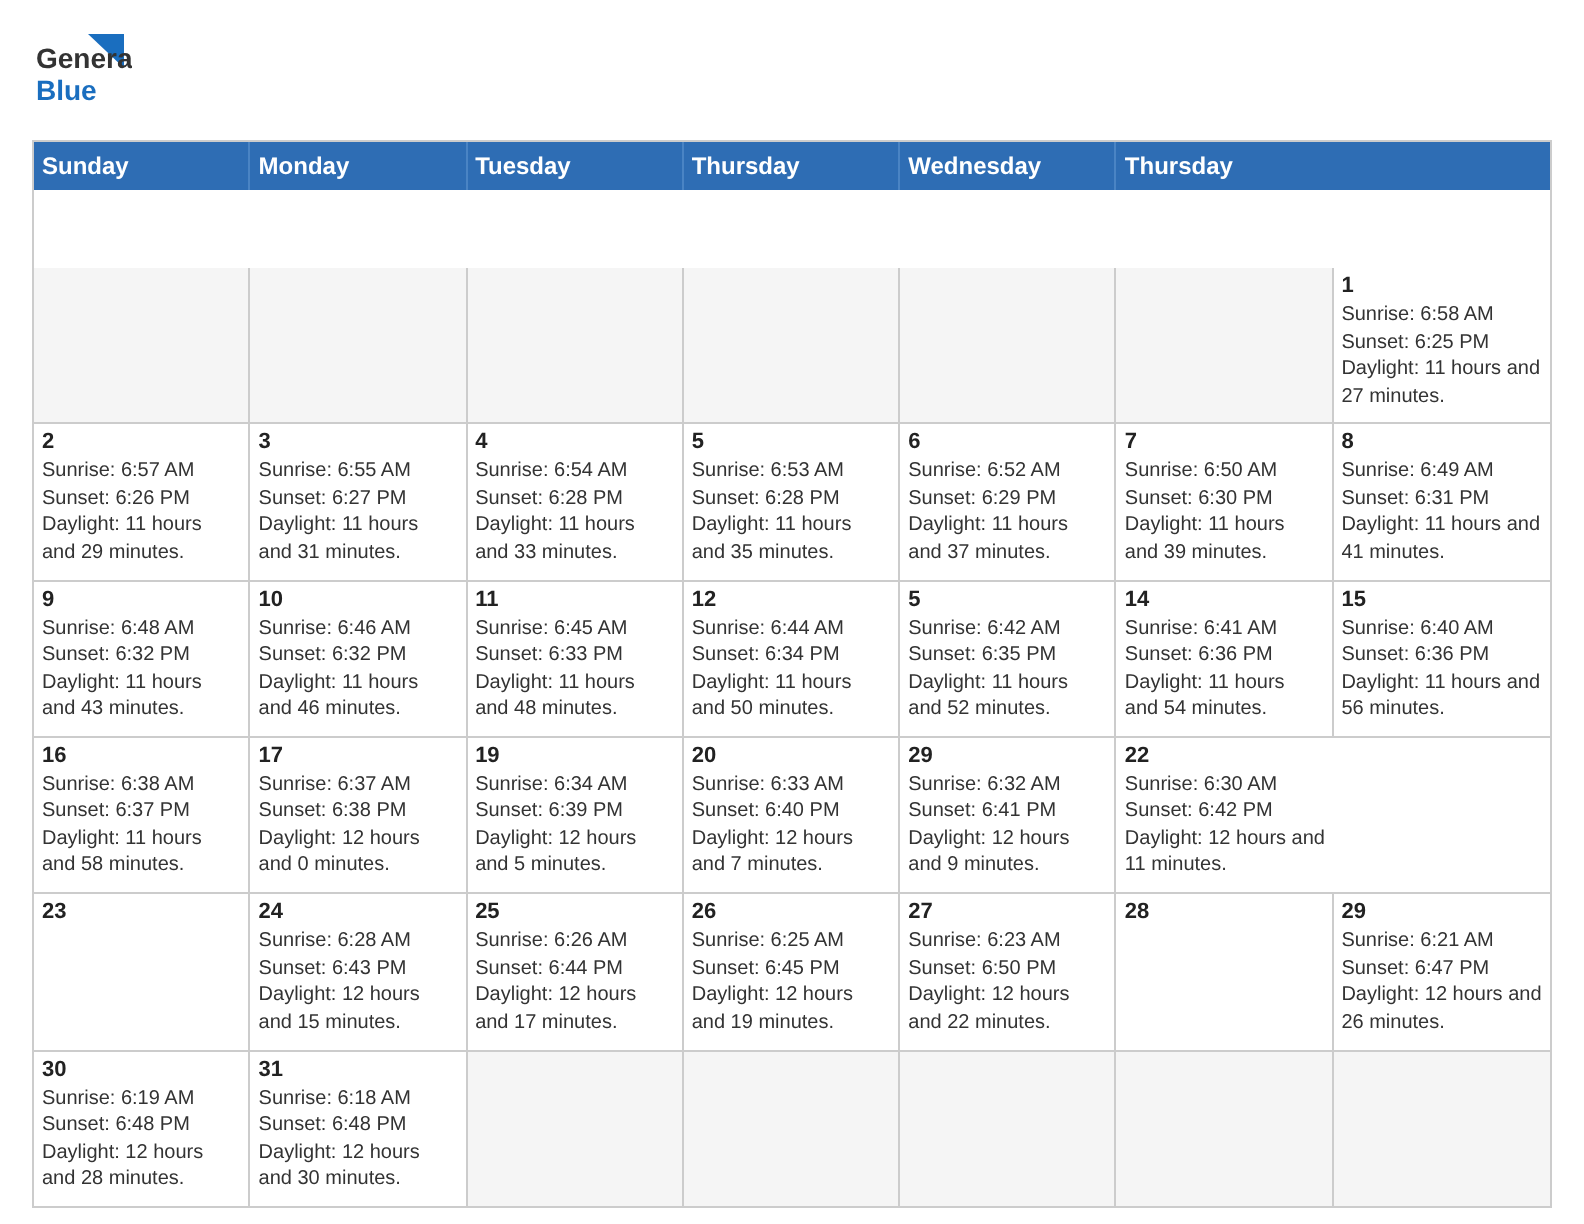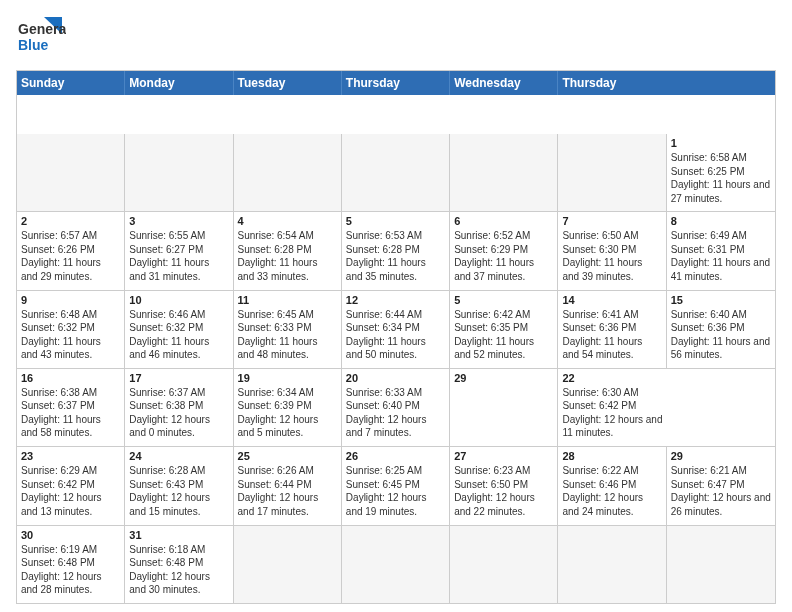--- a/index.html
+++ b/index.html
@@ -273,6 +273,10 @@
           </div>
           <div class="cal-cell">
             <div class="day-num">29</div>
+            <div class="day-info">Sunrise: 6:32 AM
+Sunset: 6:41 PM
+Daylight: 12 hours
+and 9 minutes.</div>
           </div>
           <div class="cal-cell">
             <div class="day-num">22</div>

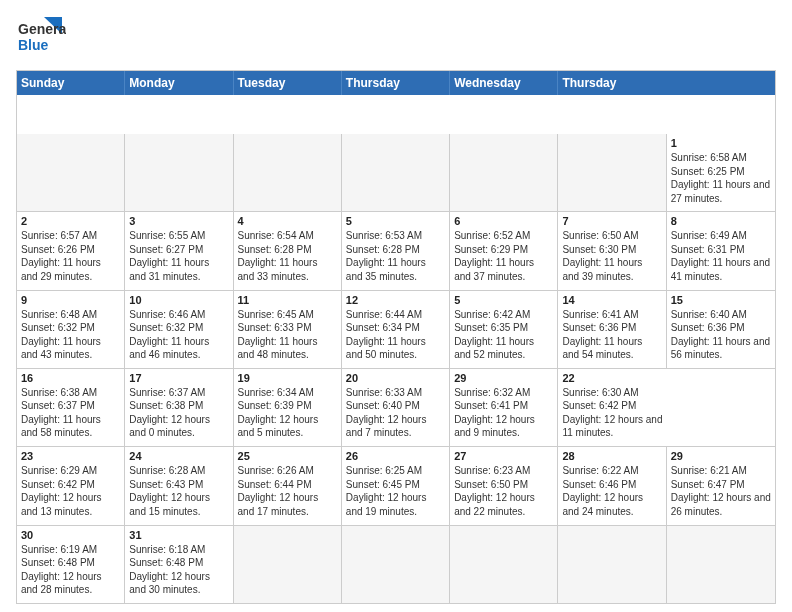--- a/index.html
+++ b/index.html
@@ -289,10 +289,6 @@
         <div class="cal-row">
           <div class="cal-cell">
             <div class="day-num">23</div>
-            <div class="day-info">Sunrise: 6:29 AM
-Sunset: 6:42 PM
-Daylight: 12 hours
-and 13 minutes.</div>
           </div>
           <div class="cal-cell">
             <div class="day-num">24</div>

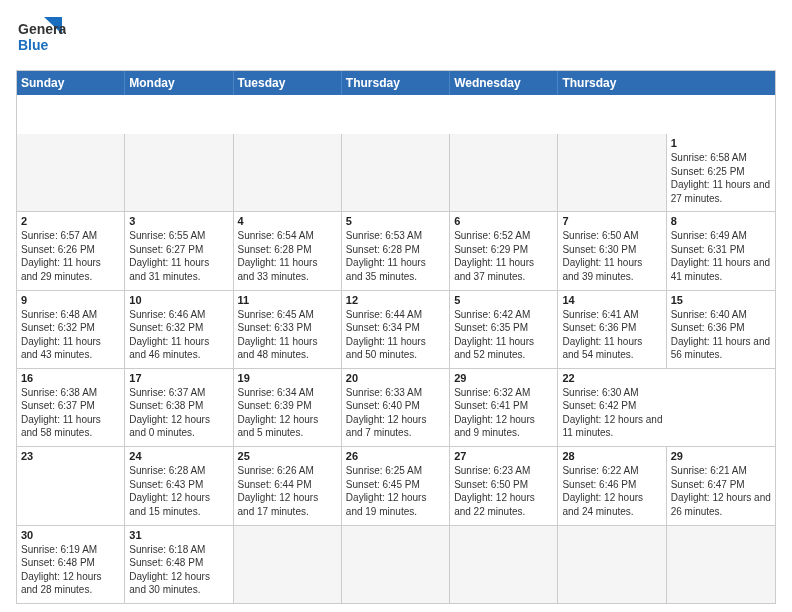--- a/index.html
+++ b/index.html
@@ -320,10 +320,6 @@
           </div>
           <div class="cal-cell">
             <div class="day-num">28</div>
-            <div class="day-info">Sunrise: 6:22 AM
-Sunset: 6:46 PM
-Daylight: 12 hours
-and 24 minutes.</div>
           </div>
           <div class="cal-cell">
             <div class="day-num">29</div>

